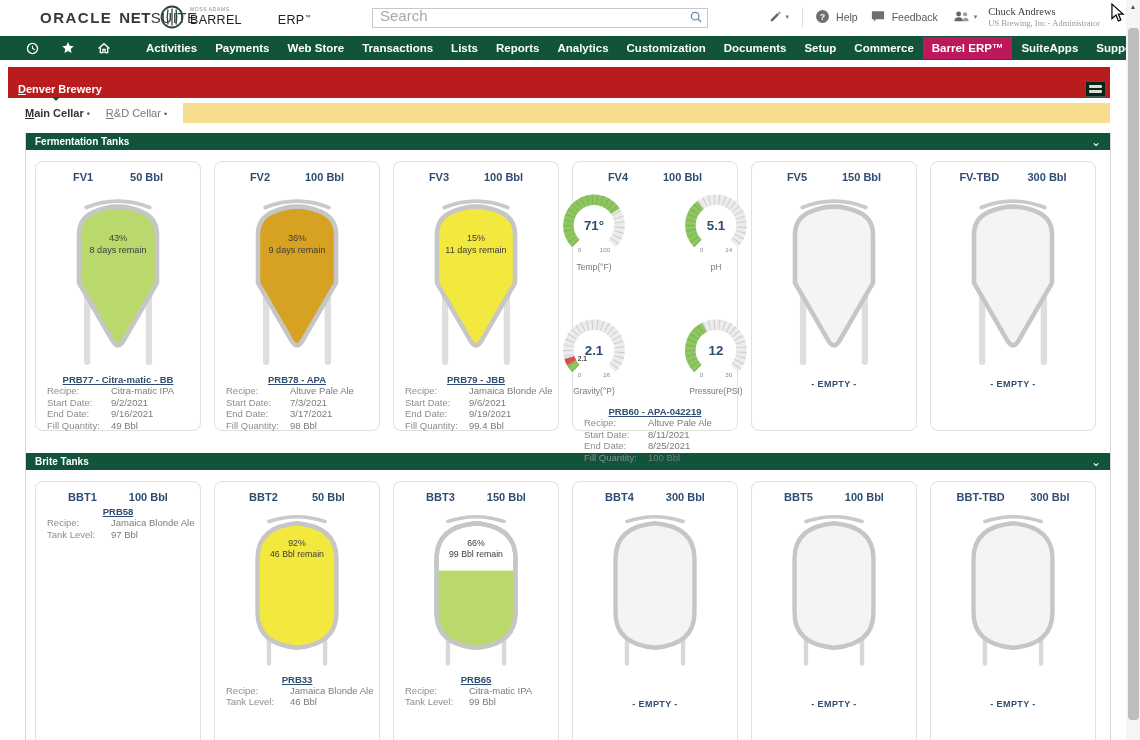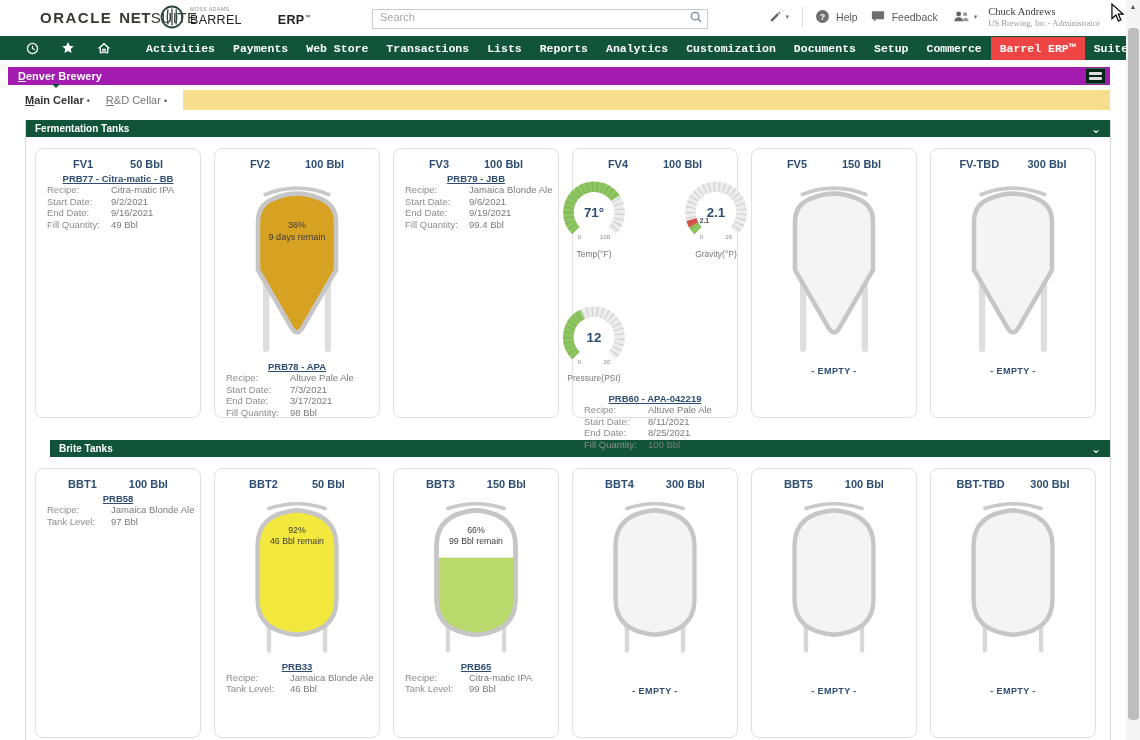--- a/index.html
+++ b/index.html
@@ -17,7 +17,7 @@
   .bb-text{line-height:1;}
   .bb-top{font-size:5px;color:#8a8a8a;letter-spacing:.6px;margin-bottom:2px;}
   .bb-main{font-size:12.5px;color:#222;letter-spacing:.3px;}
-  .bb-main .erpb{font-weight:bold;padding-left:36px;}
+  .bb-main .erpb{font-weight:normal;padding-left:36px;}
   .bb-main sup{font-size:6px;}
   .search-wrap{position:absolute;left:372px;top:7px;width:336px;height:20px;}
   .search-wrap input{width:100%;height:100%;box-sizing:border-box;border:1px solid #c9c9c9;

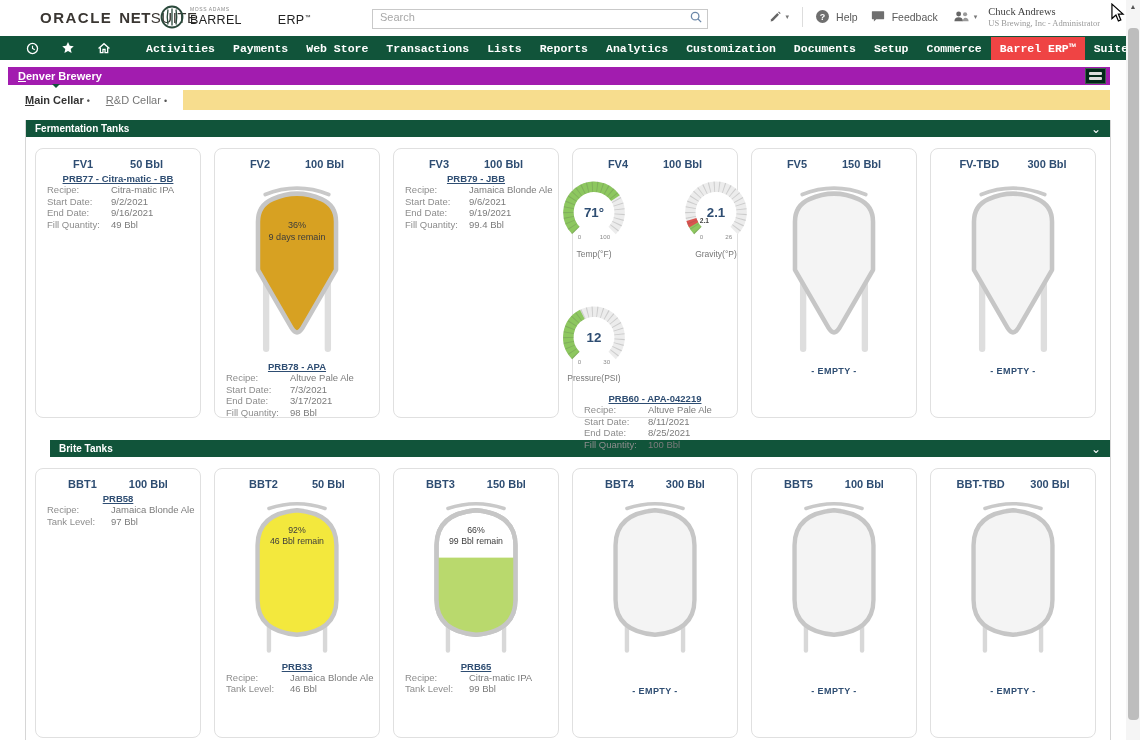--- a/index.html
+++ b/index.html
@@ -21,7 +21,7 @@
   .bb-main sup{font-size:6px;}
   .search-wrap{position:absolute;left:372px;top:7px;width:336px;height:20px;}
   .search-wrap input{width:100%;height:100%;box-sizing:border-box;border:1px solid #c9c9c9;
-       font-family:inherit;font-size:11px;padding:0 22px 4px 7px;color:#444;outline:none;}
+       font-family:inherit;font-size:15px;padding:0 22px 4px 7px;color:#444;outline:none;}
   .search-wrap input::placeholder{color:#a8a8a8;}
   .search-icon{position:absolute;right:6px;top:4px;}
   .top-right{position:absolute;right:40px;top:5px;display:flex;align-items:center;gap:7px;

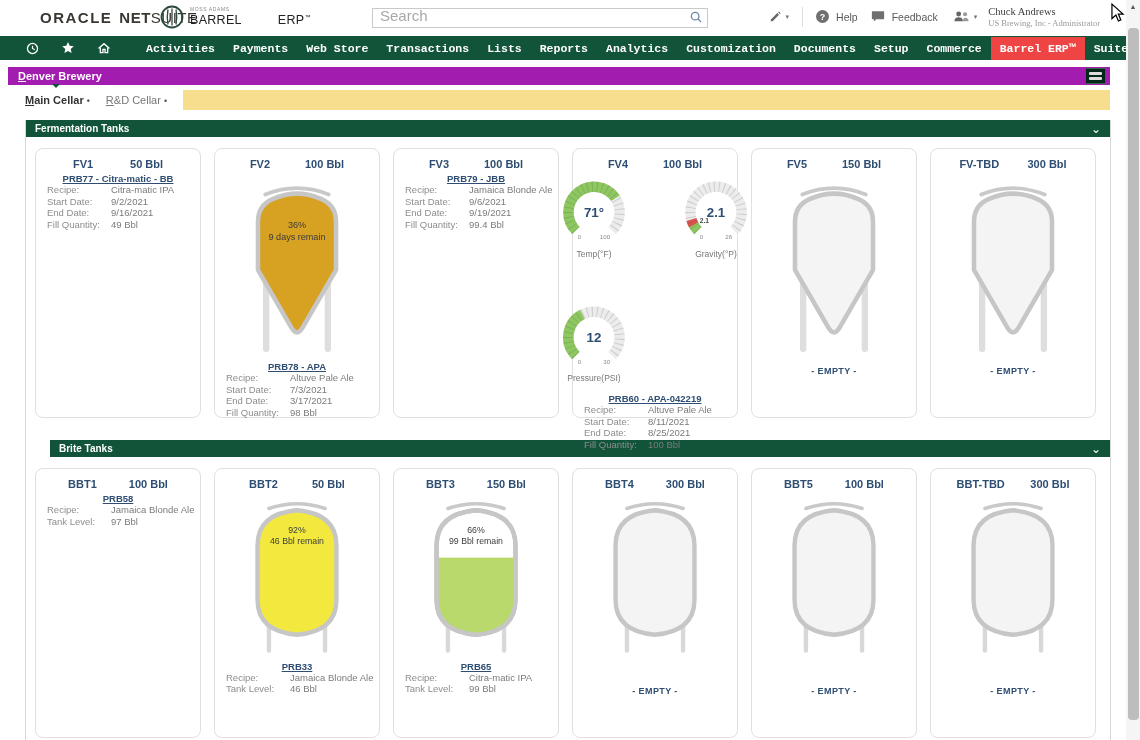--- a/index.html
+++ b/index.html
@@ -37,7 +37,7 @@
   
   .navbar{height:24px;background:#11543a;display:flex;align-items:center;padding-left:26px;}
   .nav-icons{display:flex;align-items:center;gap:22px;margin-right:26px;}
-  .nav-item{color:#fff;font-size:11.5px;font-weight:bold;padding:5px 9px;white-space:nowrap;cursor:pointer;font-family:Liberation Mono, monospace;}
+  .nav-item{color:#fff;font-size:11.5px;font-weight:bold;padding:5px 9px;white-space:nowrap;cursor:pointer;}
   .nav-item.active{background:#ef4444;}
 
   

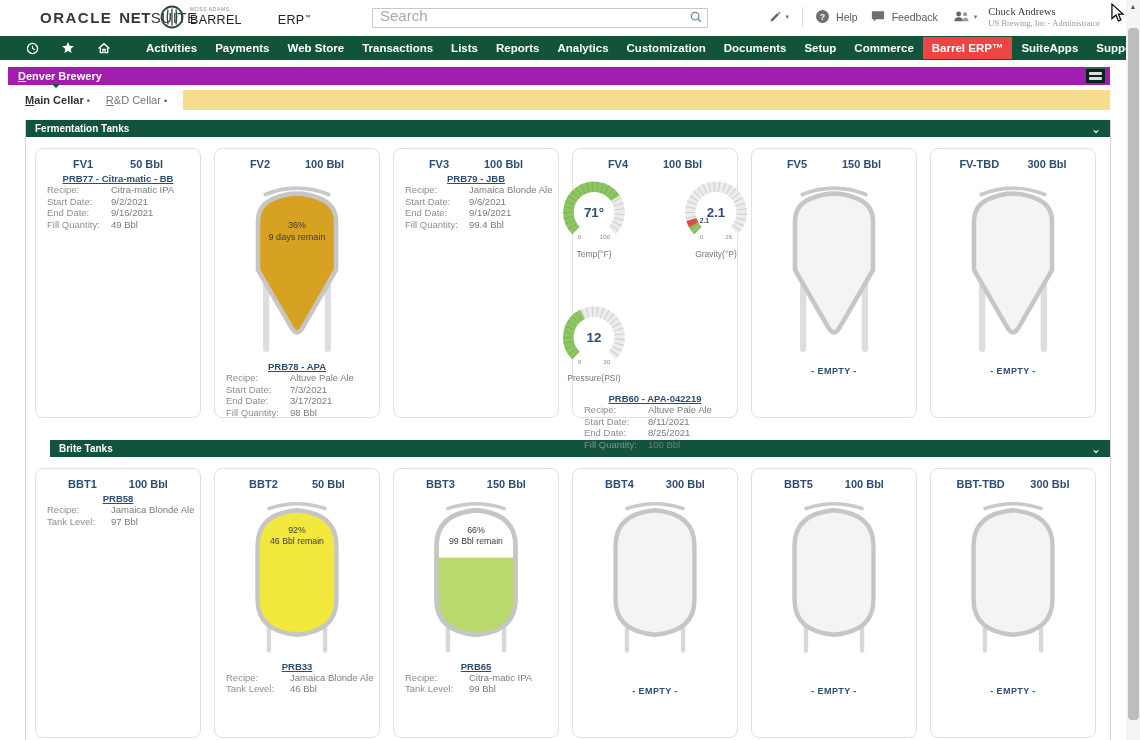--- a/index.html
+++ b/index.html
@@ -38,7 +38,7 @@
   .navbar{height:24px;background:#11543a;display:flex;align-items:center;padding-left:26px;}
   .nav-icons{display:flex;align-items:center;gap:22px;margin-right:26px;}
   .nav-item{color:#fff;font-size:11.5px;font-weight:bold;padding:5px 9px;white-space:nowrap;cursor:pointer;}
-  .nav-item.active{background:#ef4444;}
+  .nav-item.active{background:#be185d;}
 
   
   .denver-bar{margin:7px 30px 0 8px;height:18px;background:#a21caf;color:#fff;display:flex;

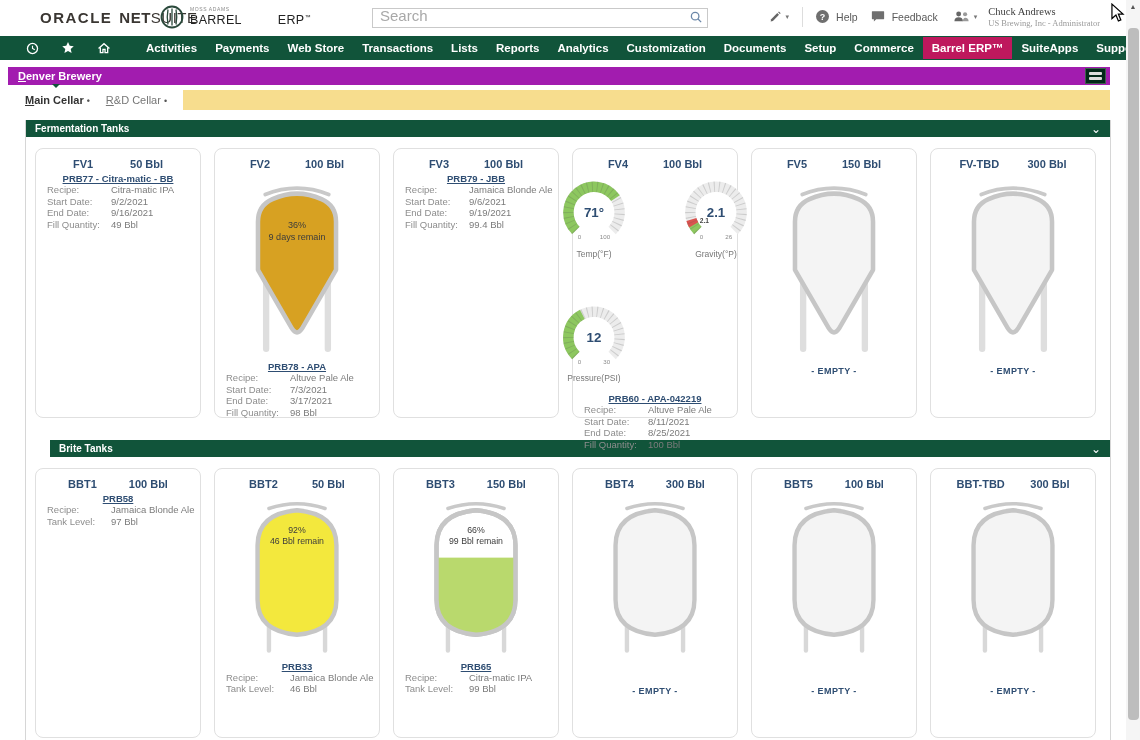--- a/index.html
+++ b/index.html
@@ -41,8 +41,8 @@
   .nav-item.active{background:#be185d;}
 
   
-  .denver-bar{margin:7px 30px 0 8px;height:18px;background:#a21caf;color:#fff;display:flex;
-       align-items:center;padding:0 5px 0 10px;font-size:11px;font-weight:bold;position:relative;}
+  .denver-bar{margin:7px 30px 0 8px;height:18px;background:#b91c1c;color:#fff;display:flex;
+       align-items:center;padding:13px 5px 0 10px;font-size:11px;font-weight:bold;position:relative;}
   .denver-bar::after{content:"";position:absolute;left:44px;bottom:-7px;border:4px solid transparent;
        border-top-color:#11543a;}
   .layout-icon{margin-left:auto;width:19px;height:14px;background:#03281a;outline:1px solid #3d5f4d;

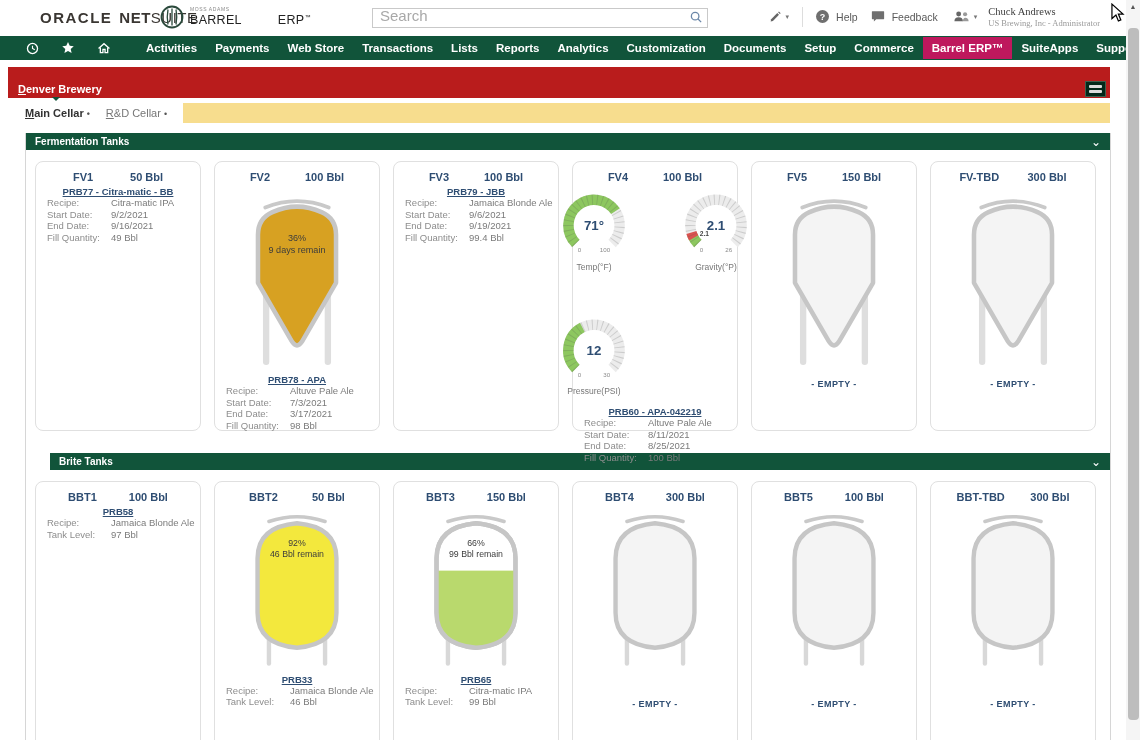--- a/index.html
+++ b/index.html
@@ -310,6 +310,17 @@
             <div class="gauge">
     <svg viewBox="0 0 80 68" width="76">
       <path d="M 20.9 53.1 A 27 27 0 1 1 59.1 53.1" class="garc-bg"></path>
+      <path d="M 20.9 53.1 A 27 27 0 0 1 23.5 12.7" class="garc-val"></path>
+
+      <path d="M 20.9 53.1 A 27 27 0 1 1 59.1 53.1" class="garc-ticks"></path>
+      <text x="40" y="39" class="gval">5.1</text>
+      <text x="23" y="62" class="gmm" text-anchor="start">0</text>
+      <text x="57" y="62" class="gmm" text-anchor="end">14</text>
+    </svg>
+    <div class="glabel">pH</div></div>
+            <div class="gauge">
+    <svg viewBox="0 0 80 68" width="76">
+      <path d="M 20.9 53.1 A 27 27 0 1 1 59.1 53.1" class="garc-bg"></path>
       <path d="M 20.9 53.1 A 27 27 0 0 1 15.2 44.7" class="garc-val"></path>
       <path d="M 16.5 47.3 A 27 27 0 0 1 14.1 41.6" class="garc-mark"></path>
                 <text x="23" y="45" class="gmark">2.1</text>

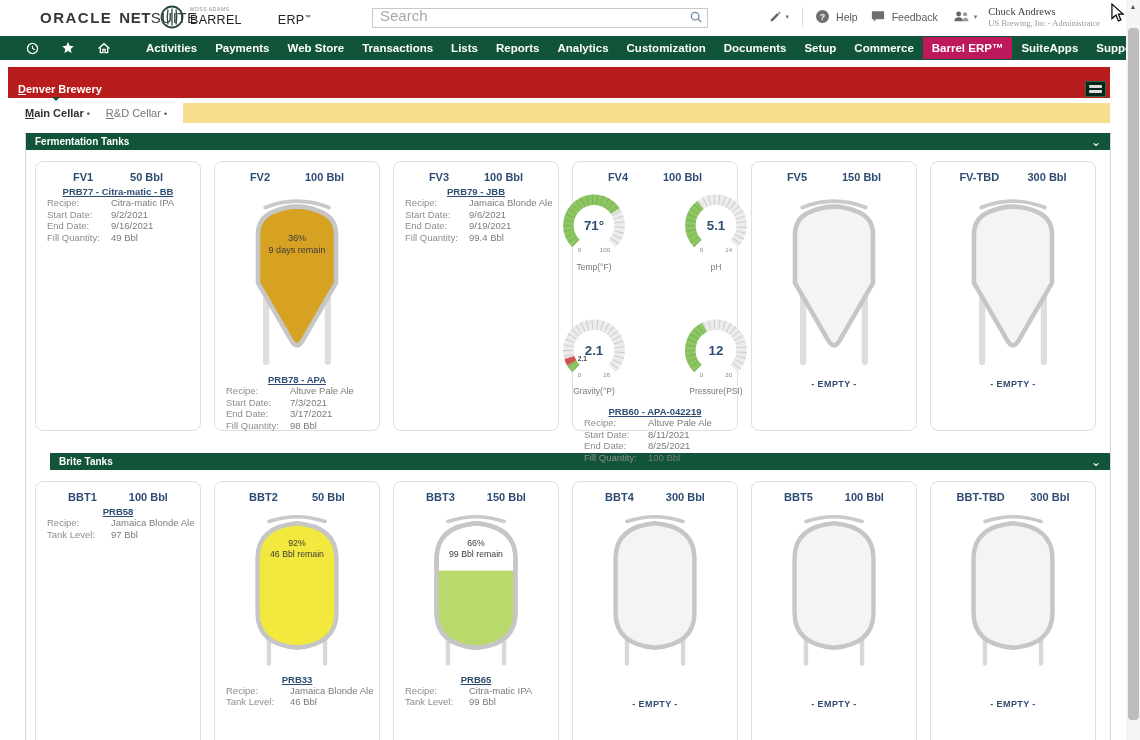--- a/index.html
+++ b/index.html
@@ -216,6 +216,16 @@
             <span>FV1</span>
             <span>50 Bbl</span>
           </div>
+          <div class="tank-viz ferm">
+            <svg viewBox="0 0 130 196" width="118">
+    <path d="M31,110 L31,186" class="leg"></path>
+              <path d="M99,110 L99,186" class="leg"></path>
+    <path d="M30,16 Q65,2 100,16" class="lid"></path>
+    <path d="M22,46 Q22,28 38,21 Q65,9 92,21 Q108,28 108,46 L108,99 L71,163 Q65,173 59,163 L22,99 Z" class="tbody" fill="#b9d96d"></path>
+    <text x="65" y="53" class="tk">43%</text>
+              <text x="65" y="66" class="tk">8 days remain</text>
+            </svg>
+          </div>
           <a class="tank-link">PRB77 - Citra-matic - BB</a>
           <div class="drow">
             <span class="dlab">Recipe:</span>

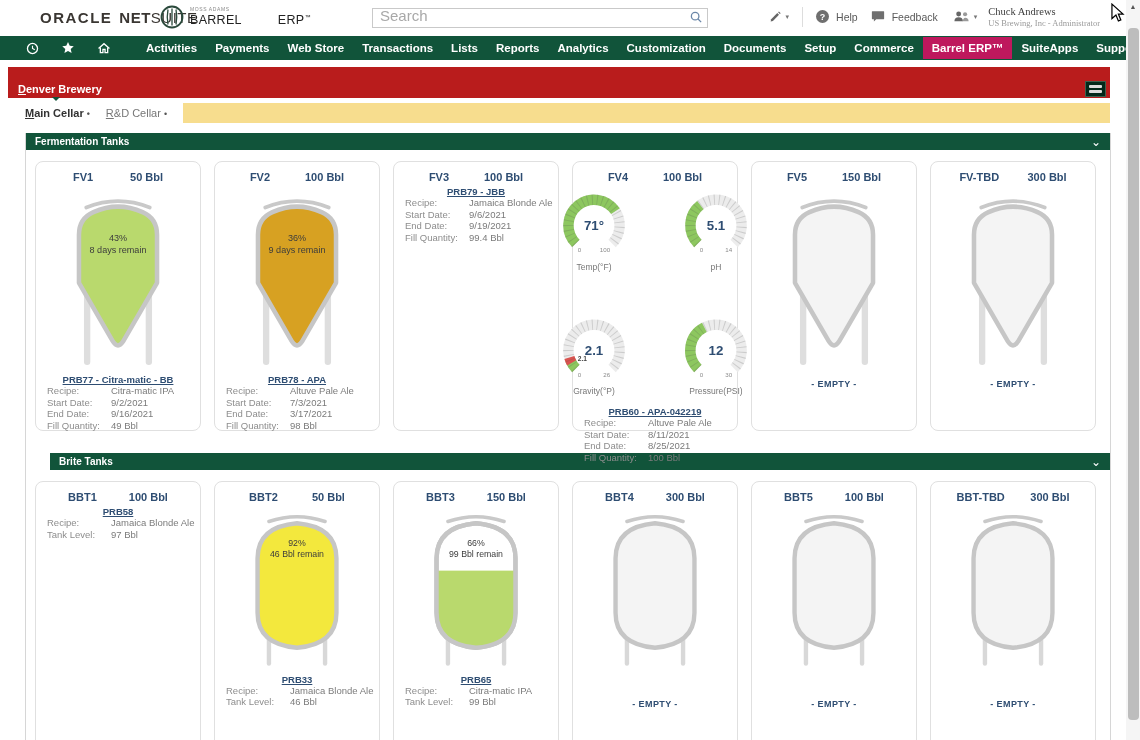--- a/index.html
+++ b/index.html
@@ -282,6 +282,16 @@
             <span>FV3</span>
             <span>100 Bbl</span>
           </div>
+          <div class="tank-viz ferm">
+            <svg viewBox="0 0 130 196" width="118">
+    <path d="M31,110 L31,186" class="leg"></path>
+              <path d="M99,110 L99,186" class="leg"></path>
+    <path d="M30,16 Q65,2 100,16" class="lid"></path>
+    <path d="M22,46 Q22,28 38,21 Q65,9 92,21 Q108,28 108,46 L108,99 L71,163 Q65,173 59,163 L22,99 Z" class="tbody" fill="#f3e83d"></path>
+    <text x="65" y="53" class="tk">15%</text>
+              <text x="65" y="66" class="tk">11 days remain</text>
+            </svg>
+          </div>
           <a class="tank-link">PRB79 - JBB</a>
           <div class="drow">
             <span class="dlab">Recipe:</span>

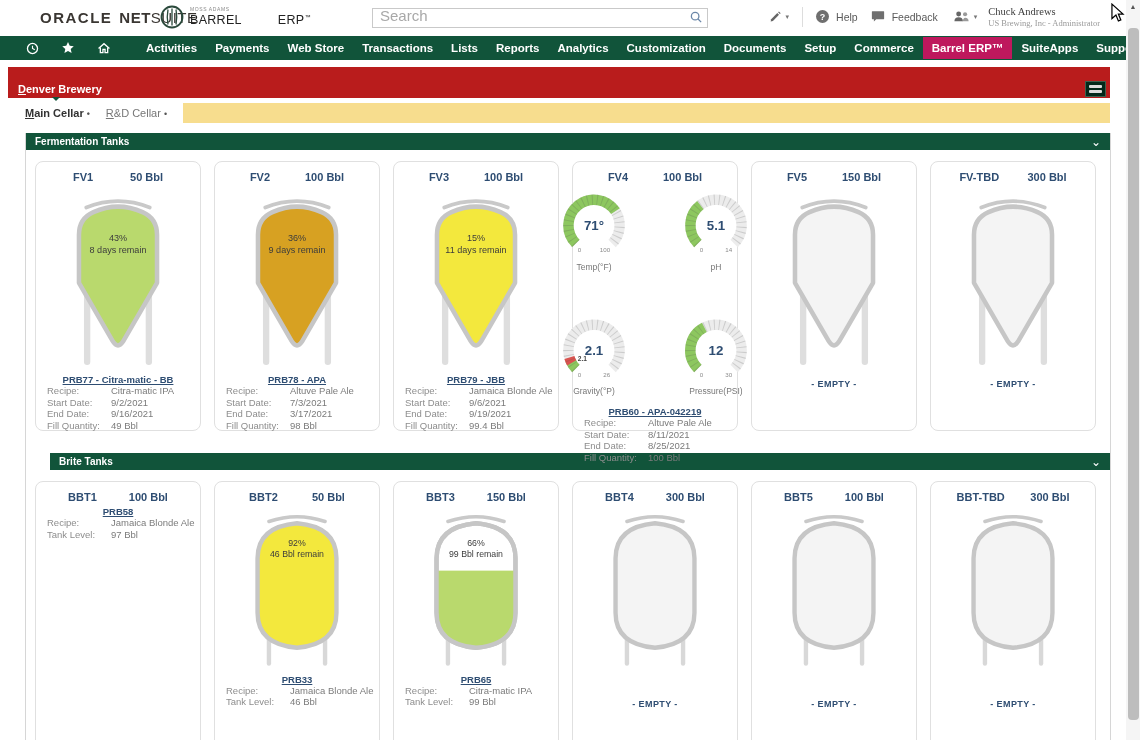--- a/index.html
+++ b/index.html
@@ -63,7 +63,7 @@
   .section-header{margin-top:10px;height:17px;background:#11543a;color:#fff;font-size:10px;
        font-weight:bold;display:flex;align-items:center;padding:0 9px;cursor:pointer;}
   .section-header .chev{margin-left:auto;font-size:12px;font-weight:normal;line-height:8px;}
-  .section + .section .section-header{margin-top:22px;margin-left:24px;}
+  .section + .section .section-header{margin-top:22px;}
   .cards{display:flex;gap:13px;padding:11px 9px 0 9px;}
 
   

